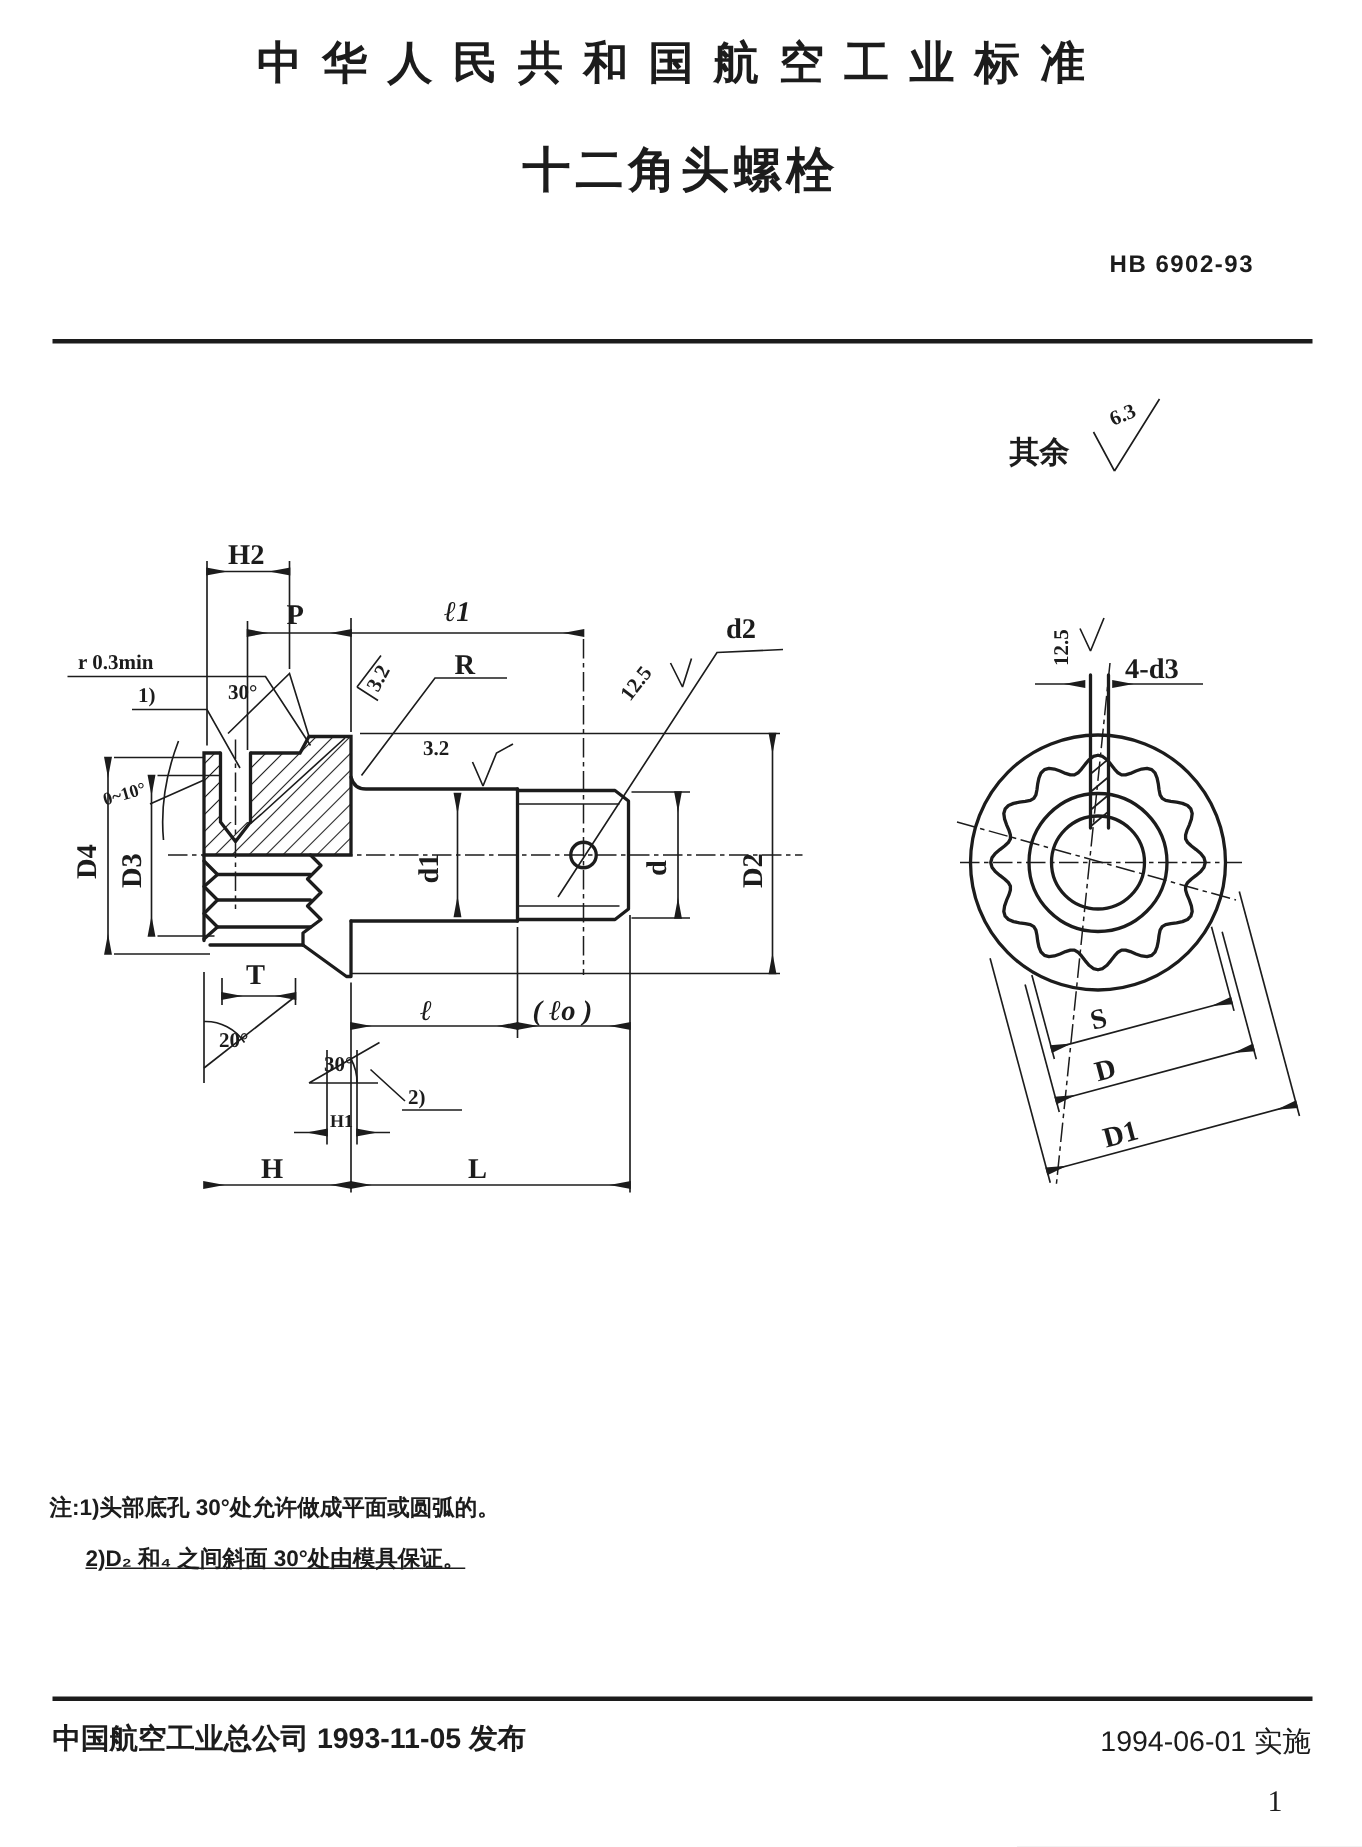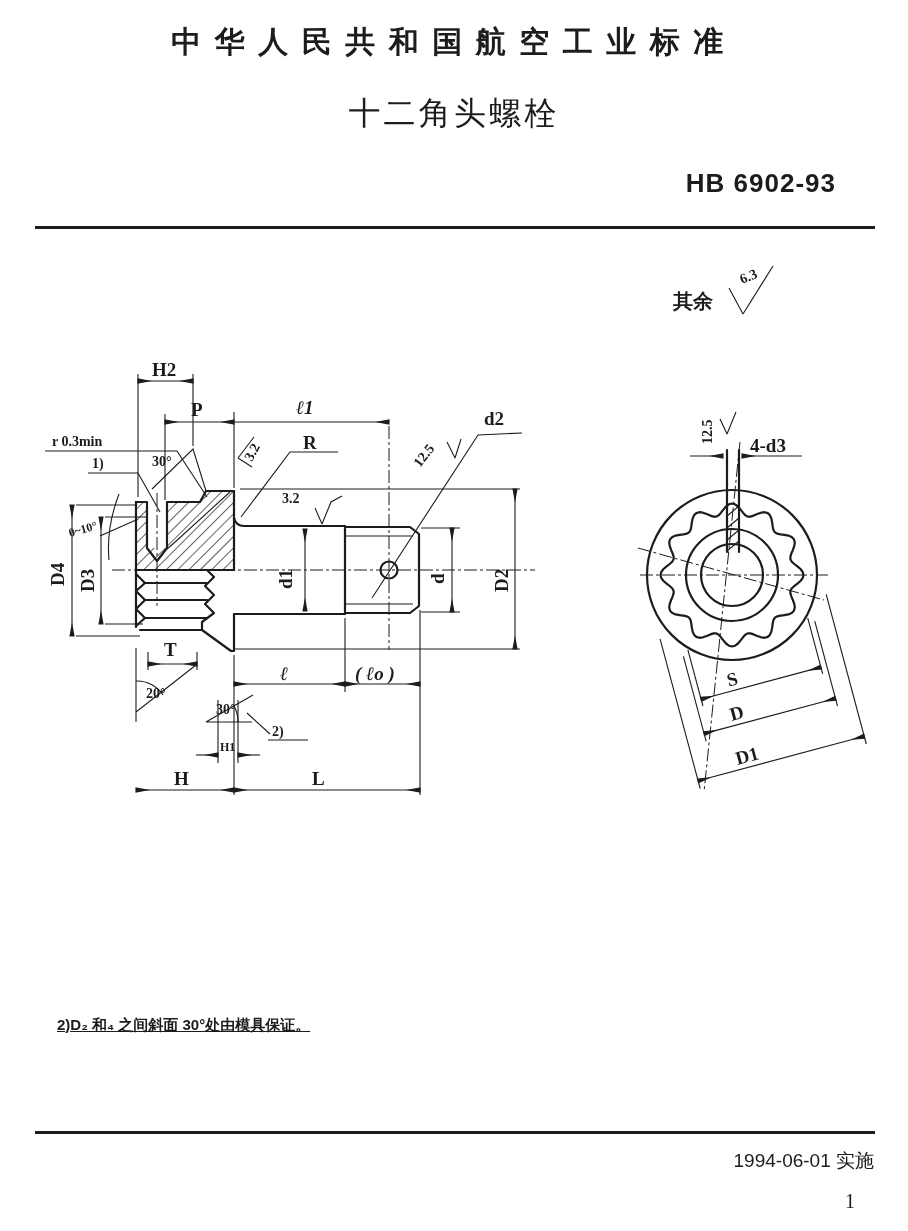--- a/index.html
+++ b/index.html
@@ -8,7 +8,7 @@
   .title{position:absolute;top:22px;left:0;width:100%;text-align:center;
          font-size:30px;font-weight:700;letter-spacing:0.45em;white-space:nowrap;}
   .subtitle{position:absolute;top:92px;left:0;width:100%;text-align:center;
-         font-size:32px;font-weight:400;letter-spacing:0.1em;}
+         font-size:32px;font-weight:700;letter-spacing:0.1em;}
   .stdno{position:absolute;top:168px;right:72px;font-size:26px;font-weight:700;
          font-family:"Liberation Sans",sans-serif;letter-spacing:1px;}
   .rule{position:absolute;left:35px;width:840px;height:3px;background:#1c1c1c;}

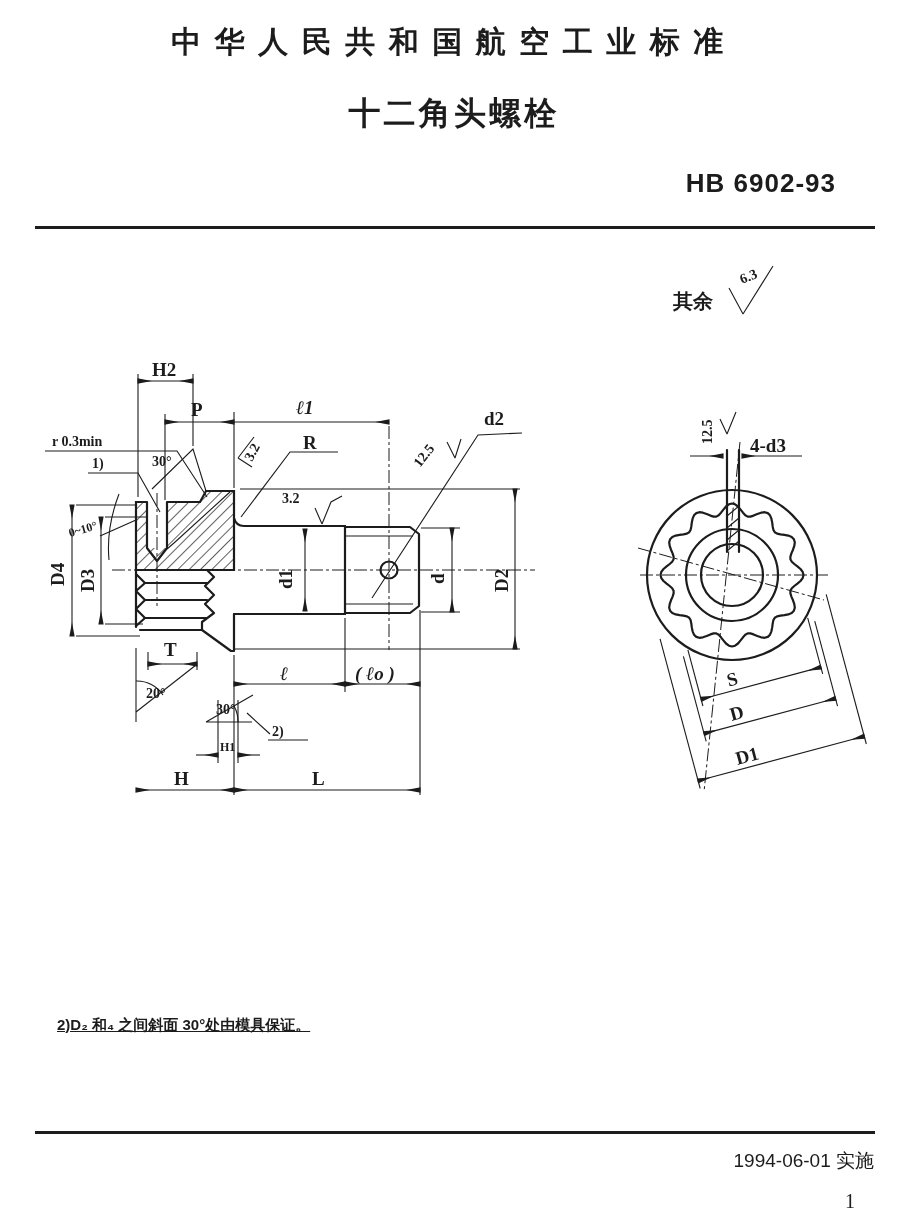--- a/index.html
+++ b/index.html
@@ -9,7 +9,7 @@
          font-size:30px;font-weight:700;letter-spacing:0.45em;white-space:nowrap;}
   .subtitle{position:absolute;top:92px;left:0;width:100%;text-align:center;
          font-size:32px;font-weight:700;letter-spacing:0.1em;}
-  .stdno{position:absolute;top:168px;right:72px;font-size:26px;font-weight:700;
+  .stdno{position:absolute;top:168px;right:72px;font-size:16px;font-weight:700;
          font-family:"Liberation Sans",sans-serif;letter-spacing:1px;}
   .rule{position:absolute;left:35px;width:840px;height:3px;background:#1c1c1c;}
   .rule-top{top:226px;}

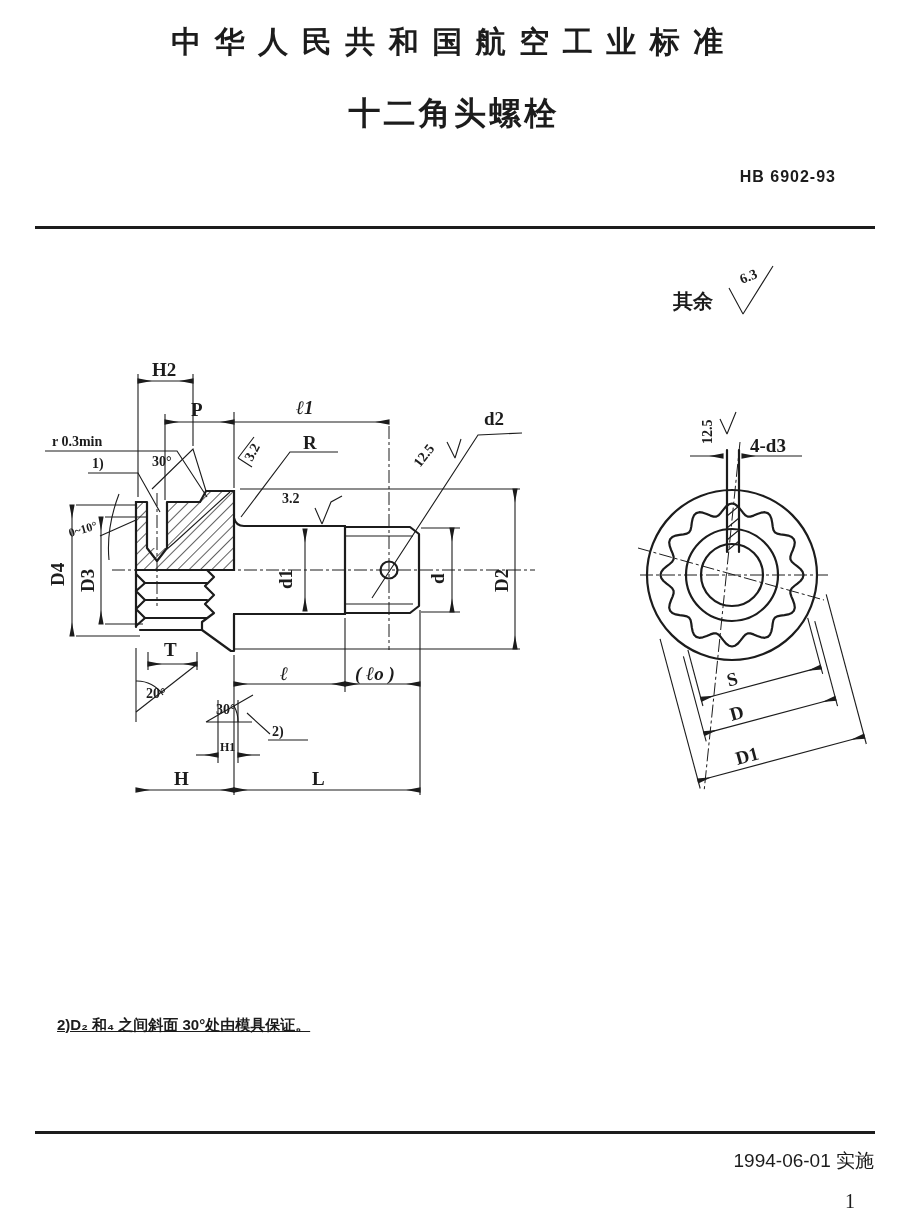--- a/index.html
+++ b/index.html
@@ -227,6 +227,7 @@
   </svg>
 
   <div class="notes">
+    <div class="n1">注:1)头部底孔 30°处允许做成平面或圆弧的。</div>
     <div class="n2">2)D₂ 和₄ 之间斜面 30°处由模具保证。</div>
   </div>
 

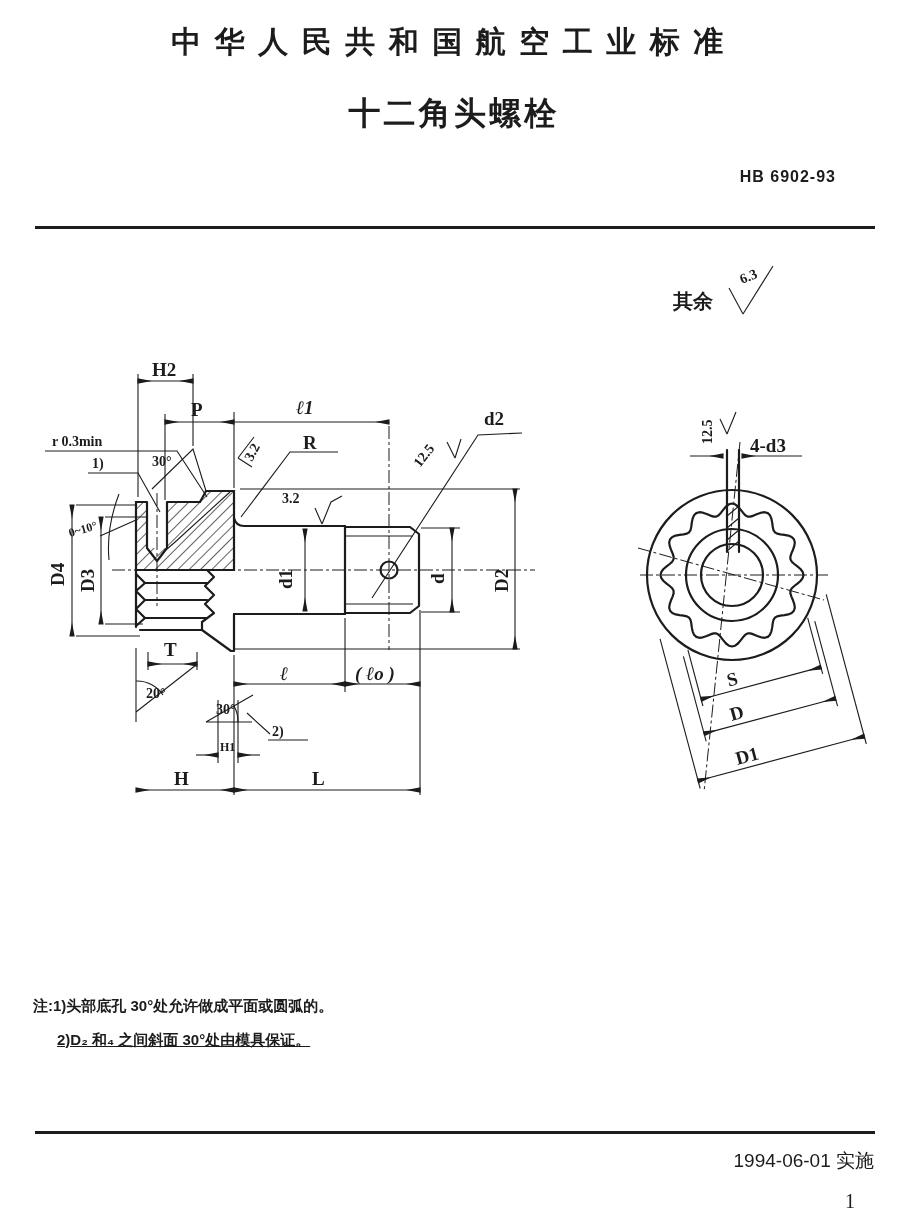--- a/index.html
+++ b/index.html
@@ -232,6 +232,7 @@
   </div>
 
   <div class="rule rule-bottom"></div>
+  <div class="footer-left">中国航空工业总公司 1993-11-05 发布</div>
   <div class="footer-right">1994-06-01 实施</div>
   <div class="pagenum">1</div>
 

